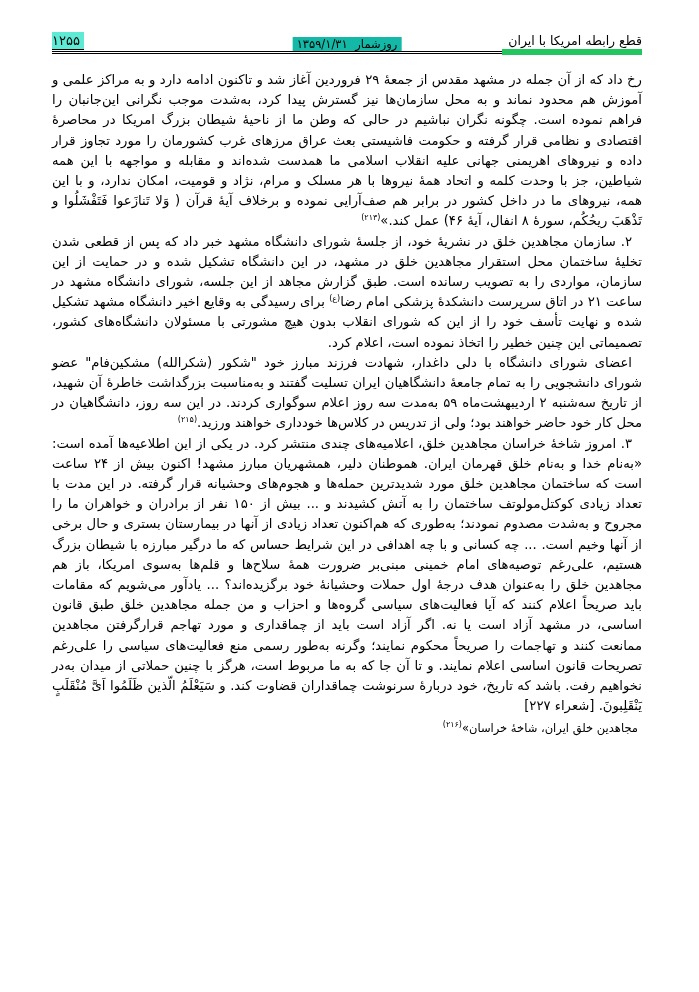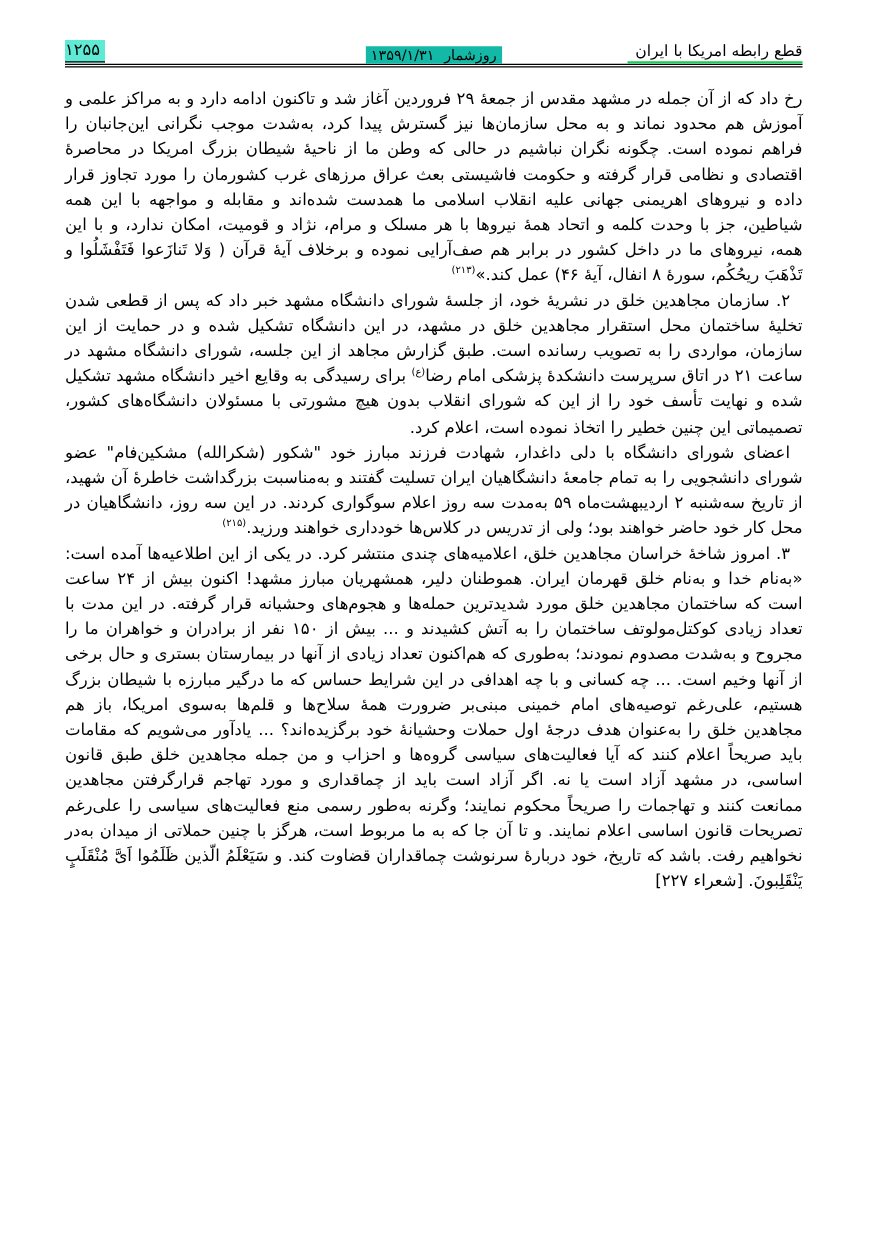--- a/index.html
+++ b/index.html
@@ -43,7 +43,7 @@
       font-size: 12.5px;
       background: #fff;
       padding-left: 6px;
-      border-bottom: 2px solid #22c55e;
+      border-bottom: 6px solid #22c55e;
       line-height: 17px;
       margin-left: 40px;
     }

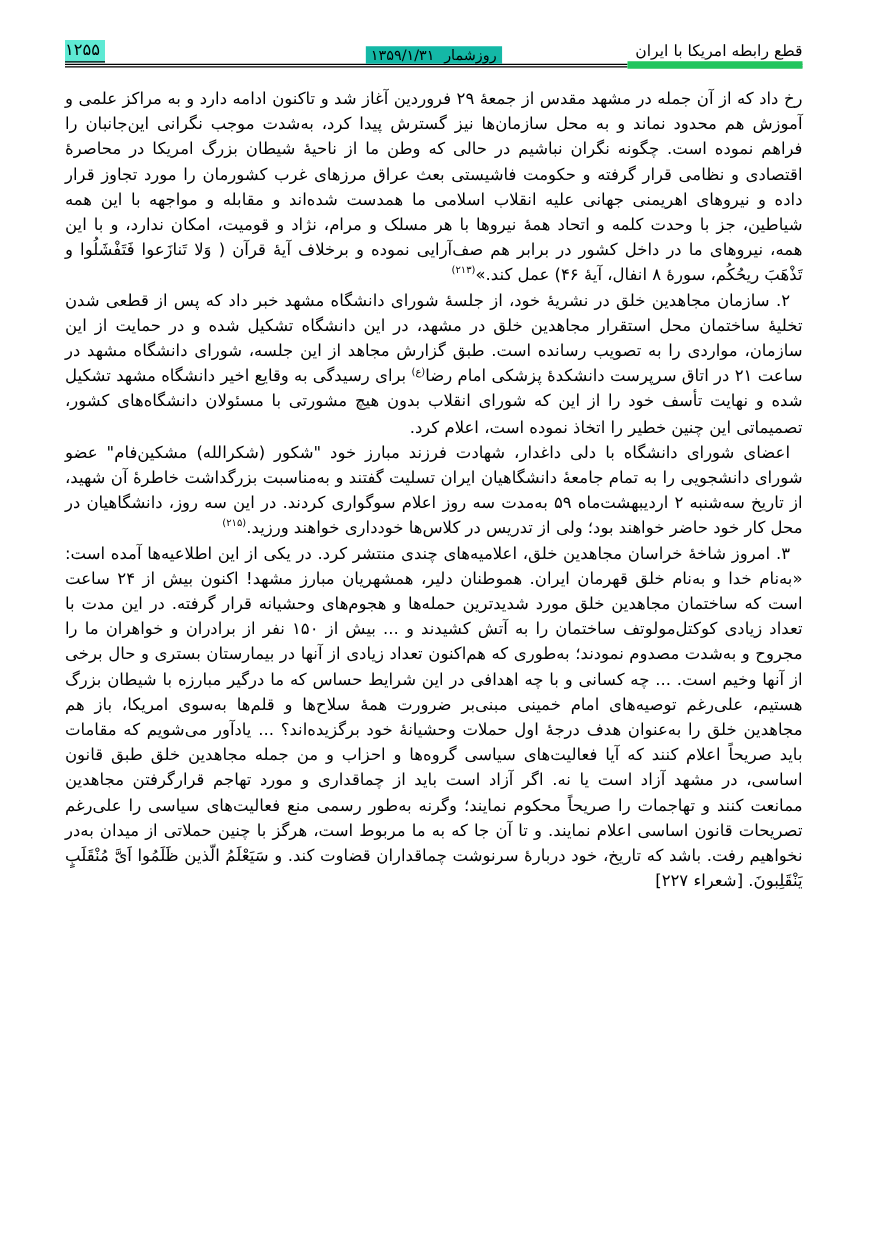--- a/index.html
+++ b/index.html
@@ -128,6 +128,9 @@
       <span>۳. امروز شاخهٔ خراسان مجاهدین خلق، اعلامیه‌های چندی منتشر کرد. در یکی از این اطلاعیه‌ها آمده است: «به‌نام خدا و به‌نام خلق قهرمان ایران. هموطنان دلیر، همشهریان مبارز مشهد! اکنون بیش از ۲۴ ساعت است که ساختمان مجاهدین خلق مورد شدیدترین حمله‌ها و هجوم‌های وحشیانه قرار گرفته. در این مدت با تعداد زیادی کوکتل‌مولوتف ساختمان را به آتش کشیدند و ... بیش از ۱۵۰ نفر از برادران و خواهران ما را مجروح و به‌شدت مصدوم نمودند؛ به‌طوری که هم‌اکنون تعداد زیادی از آنها در بیمارستان بستری و حال برخی از آنها وخیم است. ... چه کسانی و با چه اهدافی در این شرایط حساس که ما درگیر مبارزه با شیطان بزرگ هستیم، علی‌رغم توصیه‌های امام خمینی مبنی‌بر ضرورت همهٔ سلاح‌ها و قلم‌ها به‌سوی امریکا، باز هم مجاهدین خلق را به‌عنوان هدف درجهٔ اول حملات وحشیانهٔ خود برگزیده‌اند؟ ... یادآور می‌شویم که مقامات باید صریحاً اعلام کنند که آیا فعالیت‌های سیاسی گروه‌ها و احزاب و من جمله مجاهدین خلق طبق قانون اساسی، در مشهد آزاد است یا نه. اگر آزاد است باید از چماقداری و مورد تهاجم قرارگرفتن مجاهدین ممانعت کنند و تهاجمات را صریحاً محکوم نمایند؛ وگرنه به‌طور رسمی منع فعالیت‌های سیاسی را علی‌رغم تصریحات قانون اساسی اعلام نمایند. و تا آن جا که به ما مربوط است، هرگز با چنین حملاتی از میدان به‌در نخواهیم رفت. باشد که تاریخ، خود دربارهٔ سرنوشت چماقداران قضاوت کند. و سَیَعْلَمُ الّذین ظَلَمُوا اَیَّ مُنْقَلَبٍ یَنْقَلِبونَ. [شعراء ۲۲۷]</span>
     </p>
 
+    <p class="signature">
+      <span>مجاهدین خلق ایران، شاخهٔ خراسان»</span><sup class="fn">(۲۱۶)</sup>
+    </p>
 
 
   </div>

